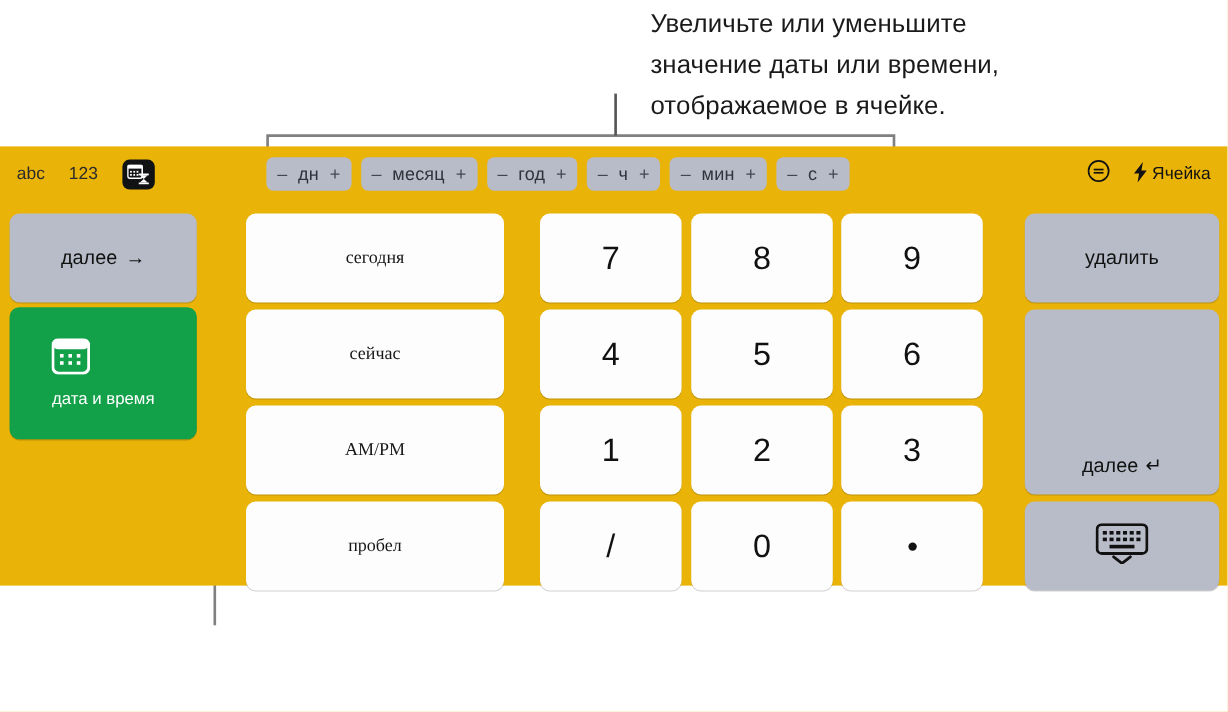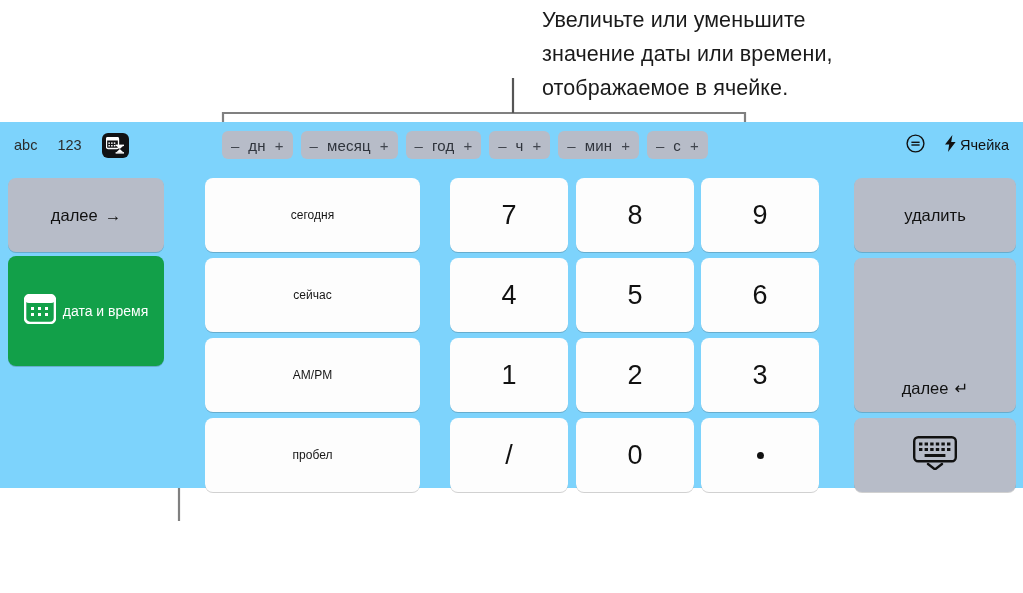--- a/index.html
+++ b/index.html
@@ -34,7 +34,7 @@
     position: absolute;
     left: 0; top: 122px;
     width: 1023px; height: 366px;
-    background: #7dd3fc;
+    background: #eab308;
   }
 
   

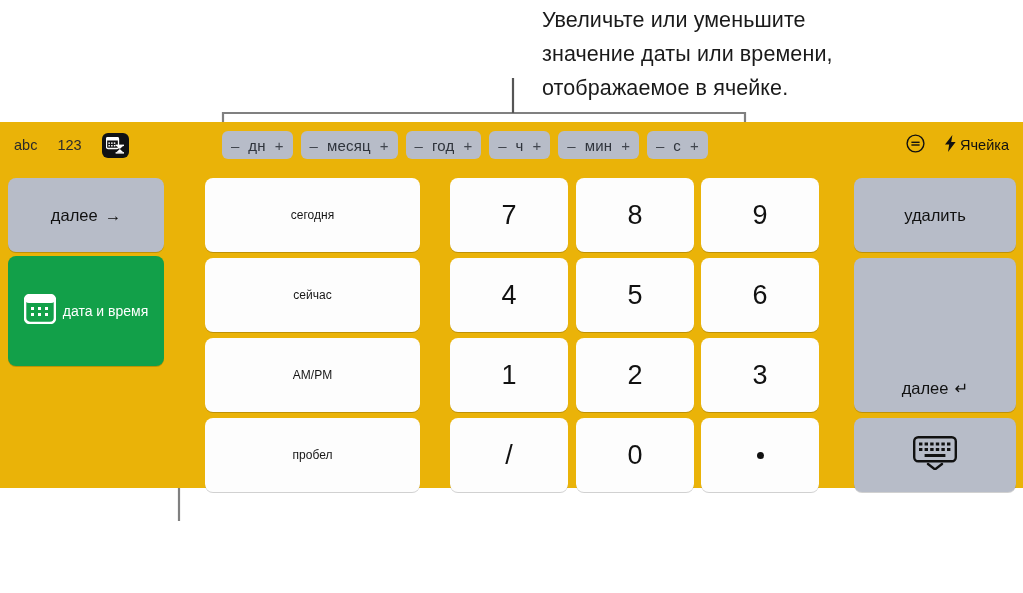--- a/index.html
+++ b/index.html
@@ -77,7 +77,7 @@
   .key.green { background: #12a049; }
 
   .k-num   { font-size: 27px; color: #111; }
-  .k-word  { font-size: 12px; color: #161616; }
+  .k-word  { font-size: 15px; color: #161616; font-family: Liberation Serif, serif; }
   .k-side  { font-size: 16.5px; color: #111; }
   .k-sidecol { display: flex; align-items: center; justify-content: center; gap: 7px; }
   .k-side-lbl-sm { font-size: 14px; color: #111; }

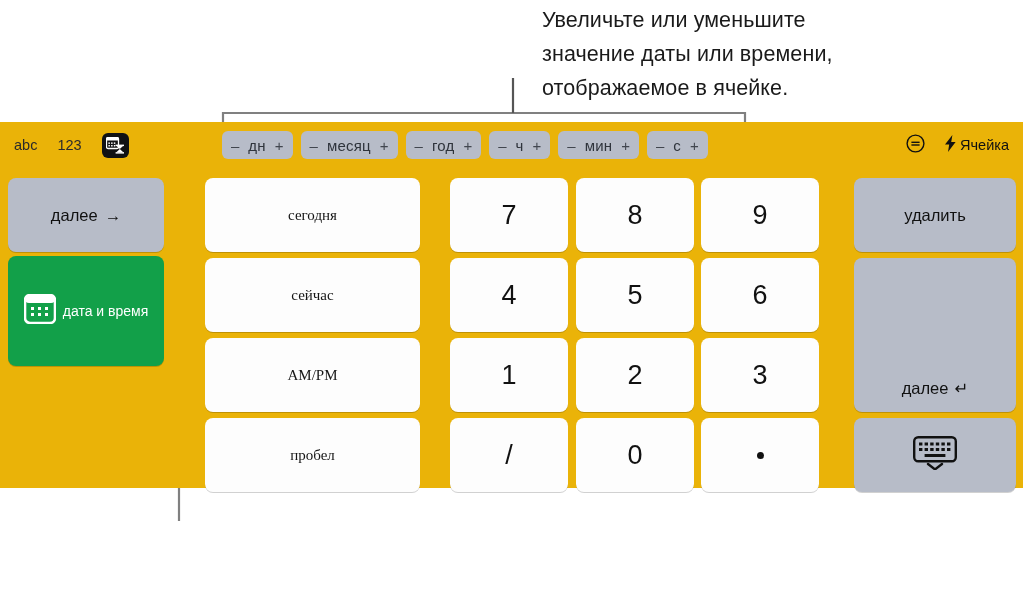--- a/index.html
+++ b/index.html
@@ -79,7 +79,7 @@
   .k-num   { font-size: 27px; color: #111; }
   .k-word  { font-size: 15px; color: #161616; font-family: Liberation Serif, serif; }
   .k-side  { font-size: 16.5px; color: #111; }
-  .k-sidecol { display: flex; align-items: center; justify-content: center; gap: 7px; }
+  .k-sidecol { display: flex; flex-direction: column; align-items: flex-start; justify-content: center; gap: 7px; }
   .k-side-lbl-sm { font-size: 14px; color: #111; }
   .k-side-lbl-green { font-size: 14px; color: #ffffff; }
   .dot { width: 7px; height: 7px; border-radius: 50%; background: #111; }

